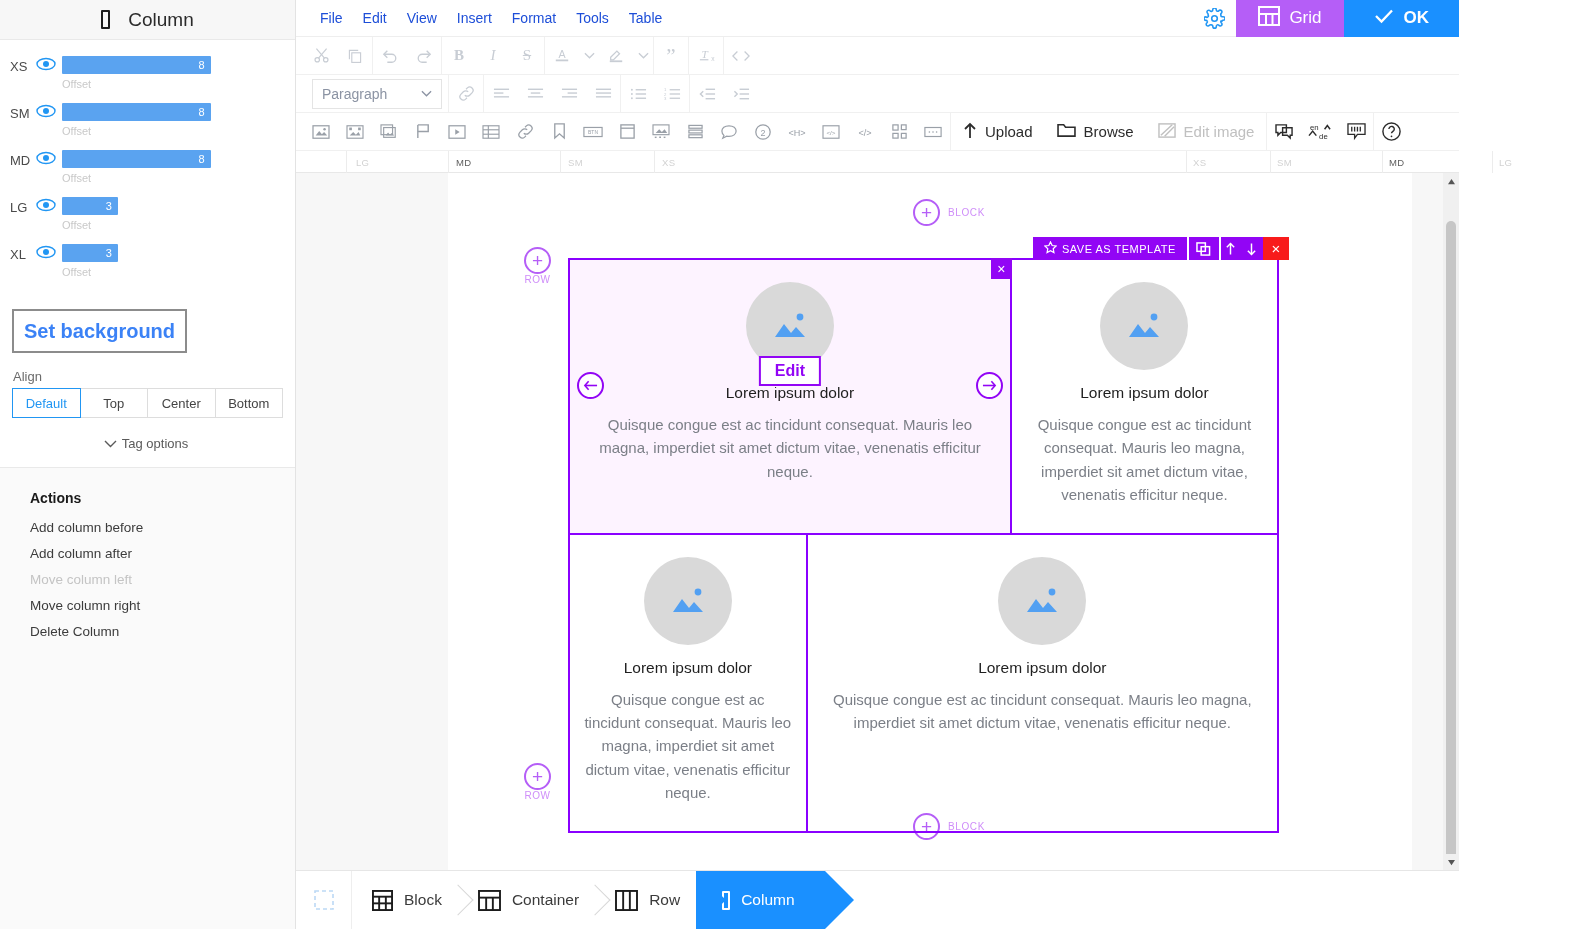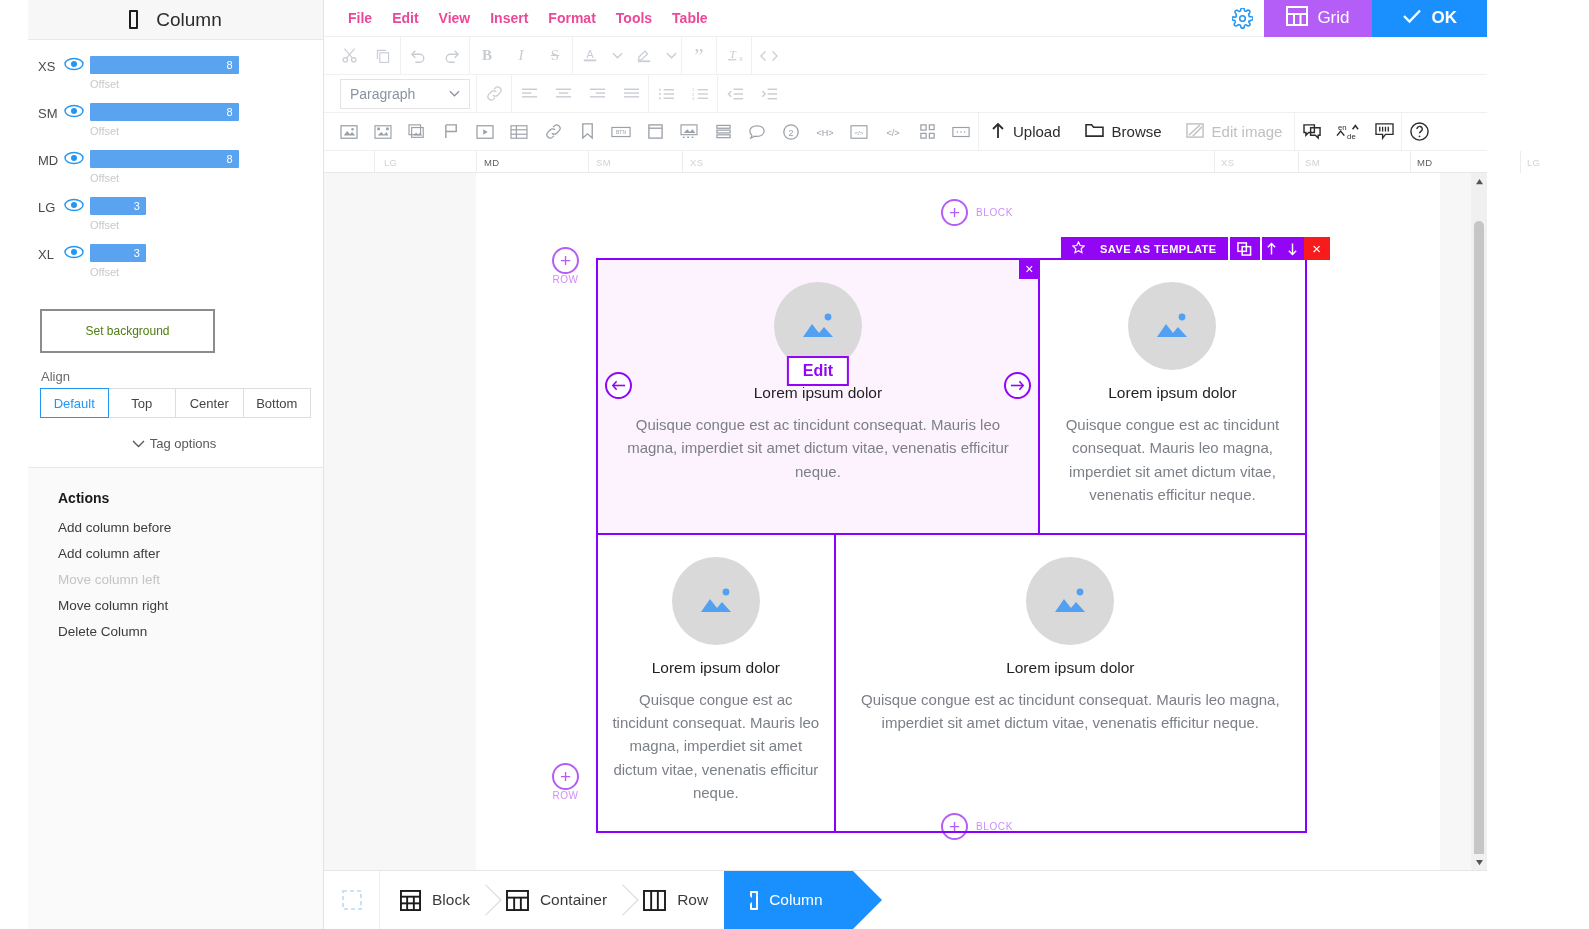--- a/index.html
+++ b/index.html
@@ -8,7 +8,7 @@
     font-family: "Liberation Sans", sans-serif;
     background: #fff; overflow: hidden;
   }
-  .app { display: flex; width: 1459px; height: 929px; position: relative; margin-left: 28px; }
+  .app { display: flex; width: 1459px; height: 929px; position: relative; }
 
   
   .sidebar {

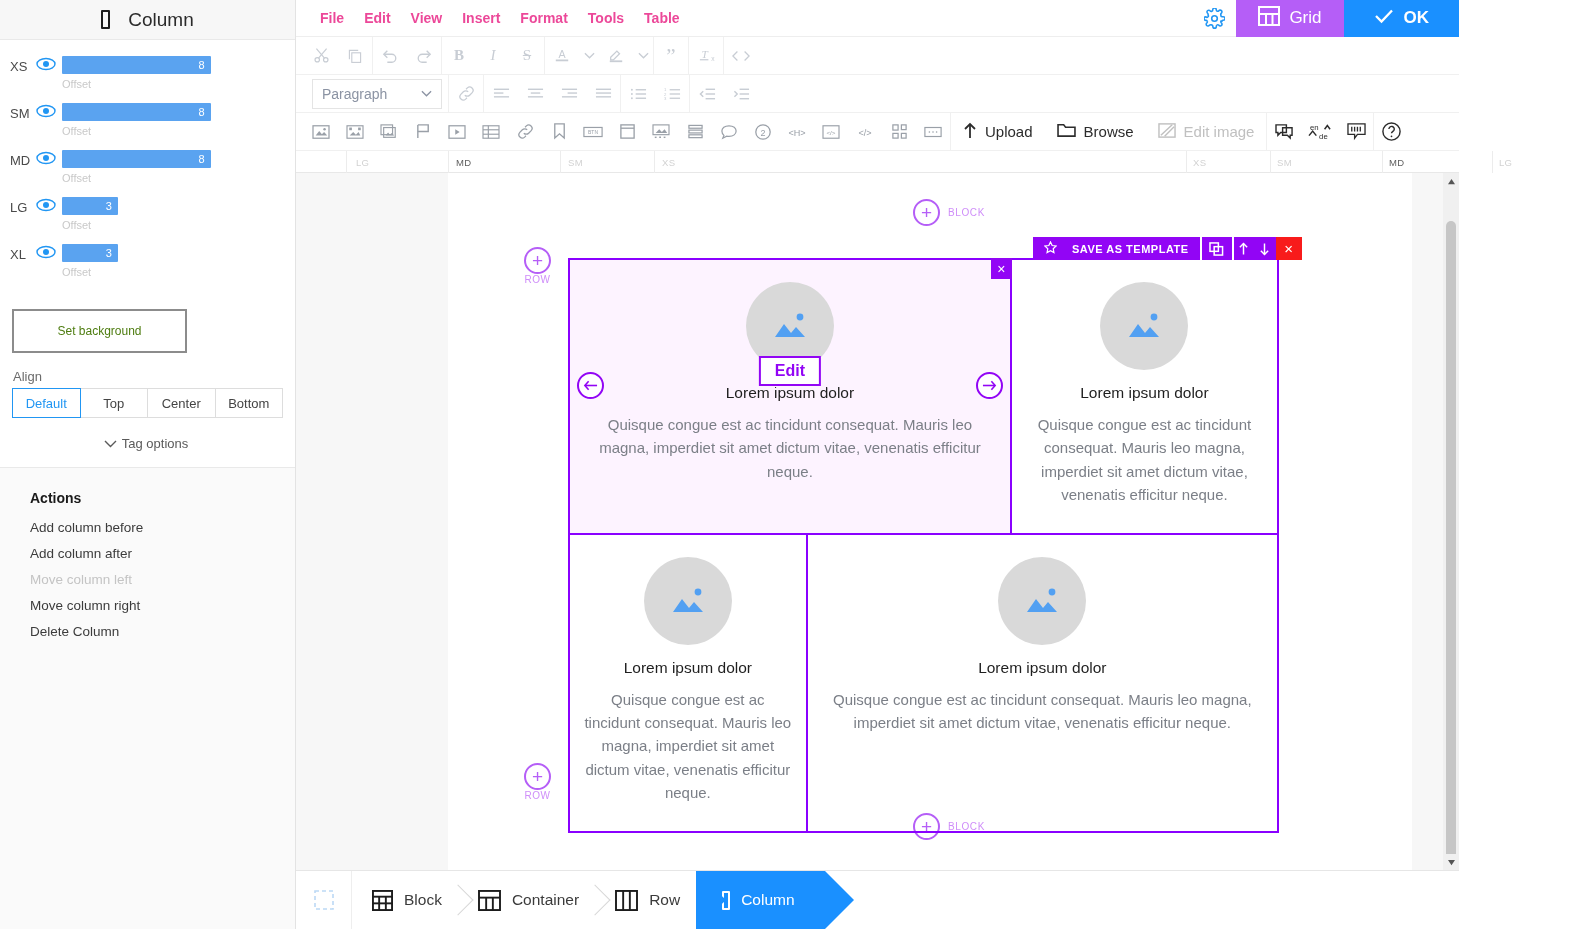--- a/index.html
+++ b/index.html
@@ -78,9 +78,8 @@
     border-bottom: 1px solid #eee; background: #fff;
   }
   .menu-item {
-    font-size: 14px; color: #ec4899; padding: 0 10px; cursor: pointer;
+    font-size: 14px; color: #1d4ed8; padding: 0 10px; cursor: pointer;
     font-family: "Liberation Sans", sans-serif;
-    font-weight: bold;
   }
   .menu-item:first-child { margin-left: 14px; }
   .menubar-right { margin-left: auto; display: flex; height: 37px; align-items: stretch; }

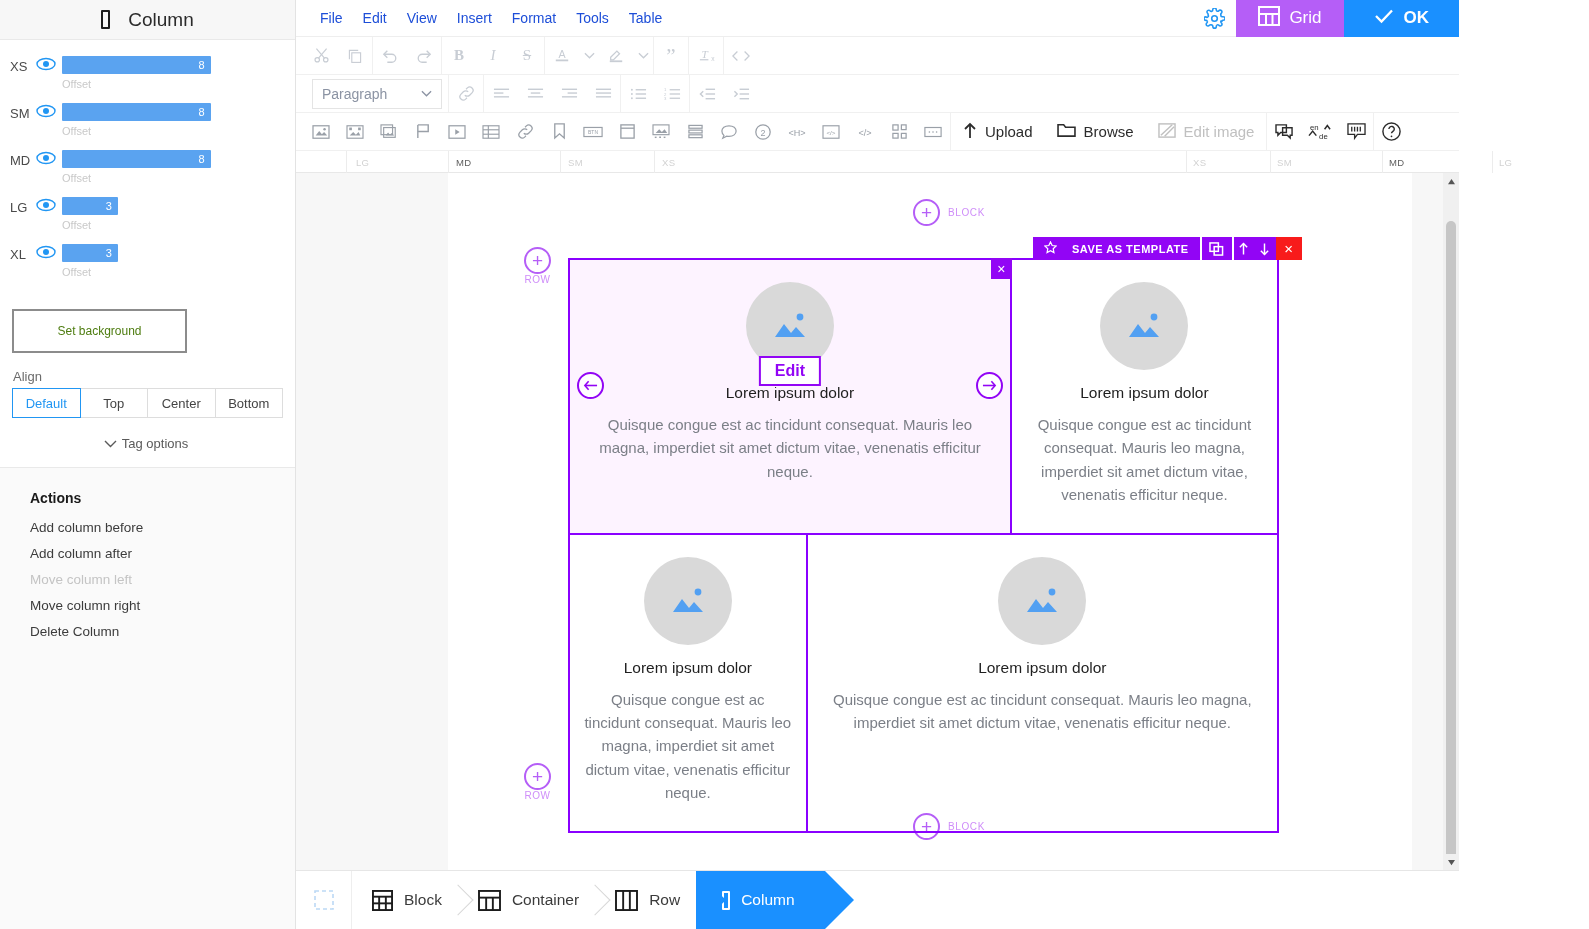--- a/index.html
+++ b/index.html
@@ -166,8 +166,8 @@
     font-size: 11px; z-index: 40;
   }
   .tpl-save {
-    background: #9205f5; color: #fff; display: flex; align-items: center; gap: 15px;
-    padding: 0 11px; font-weight: bold; letter-spacing: .5px; cursor: pointer;
+    background: #9205f5; color: #fff; display: flex; align-items: center; gap: 5px;
+    padding: 0 11px; font-weight: normal; letter-spacing: .5px; cursor: pointer;
   }
   .tpl-ic {
     background: #9205f5; color: #fff; width: 32px; display: flex;

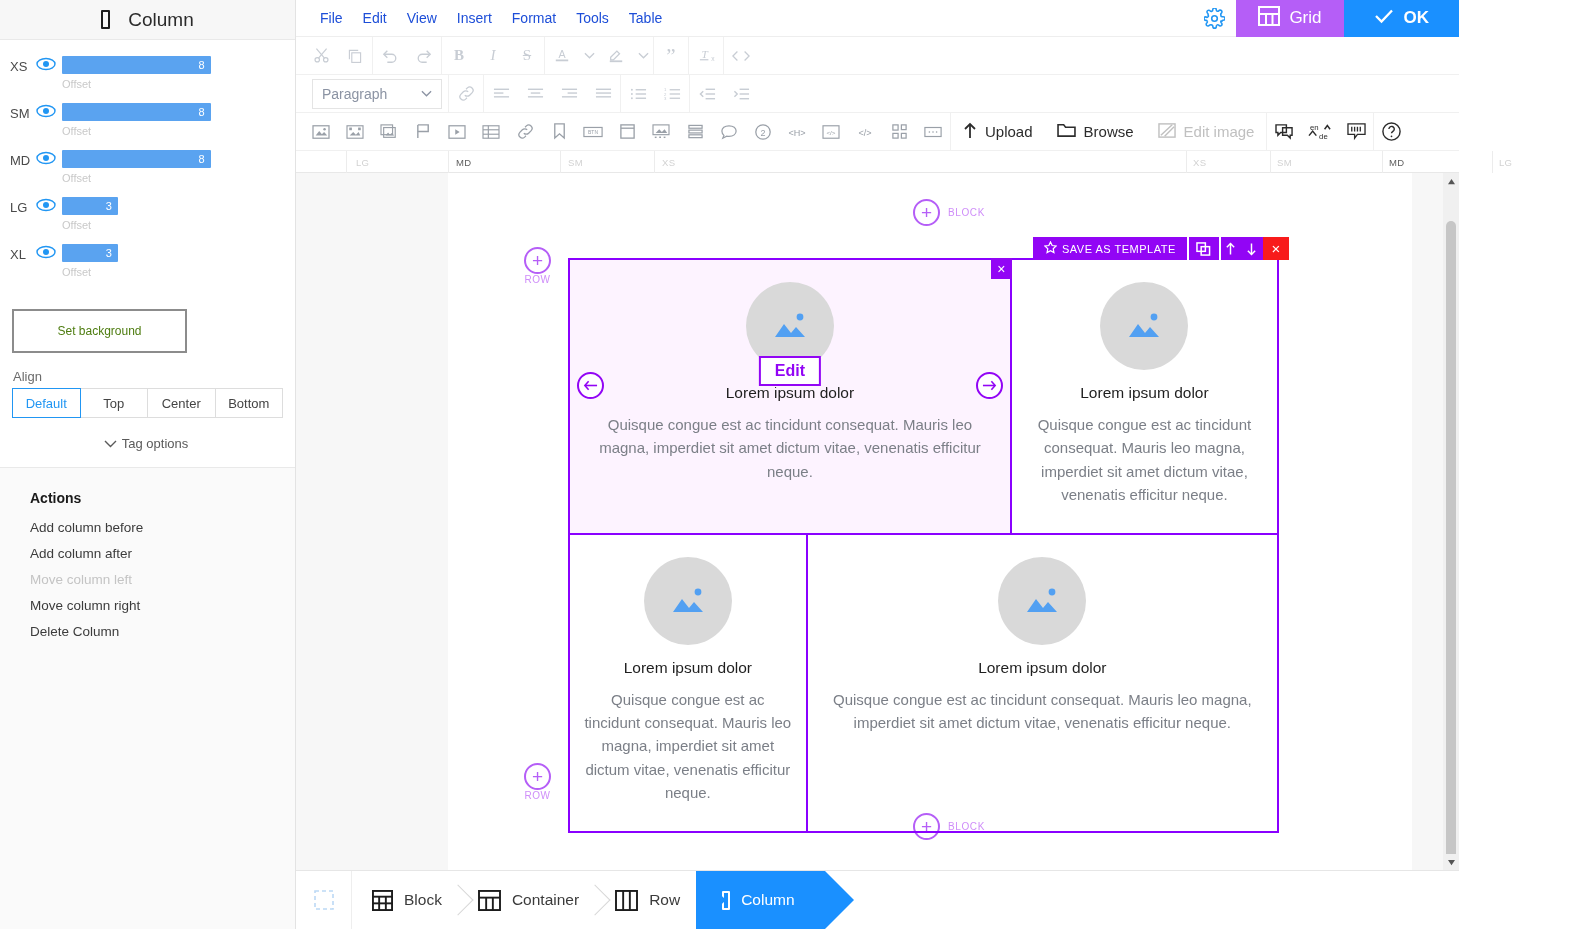--- a/index.html
+++ b/index.html
@@ -46,7 +46,7 @@
   .sb-mid { padding: 12px 12px 16px 12px; border-bottom: 1px solid #e9e9e9; }
   .setbg-btn {
     width: 175px; height: 44px; border: 2px solid #8c8c8c; background: #fff;
-    font-size: 12px; font-weight: normal; color: #4d7c0f; cursor: pointer;
+    font-size: 20px; font-weight: bold; color: #3b82f6; cursor: pointer;
     font-family: "Liberation Sans", sans-serif;
   }
   .align-lbl { font-size: 13px; color: #6b6b6b; margin: 16px 0 4px 1px; }

